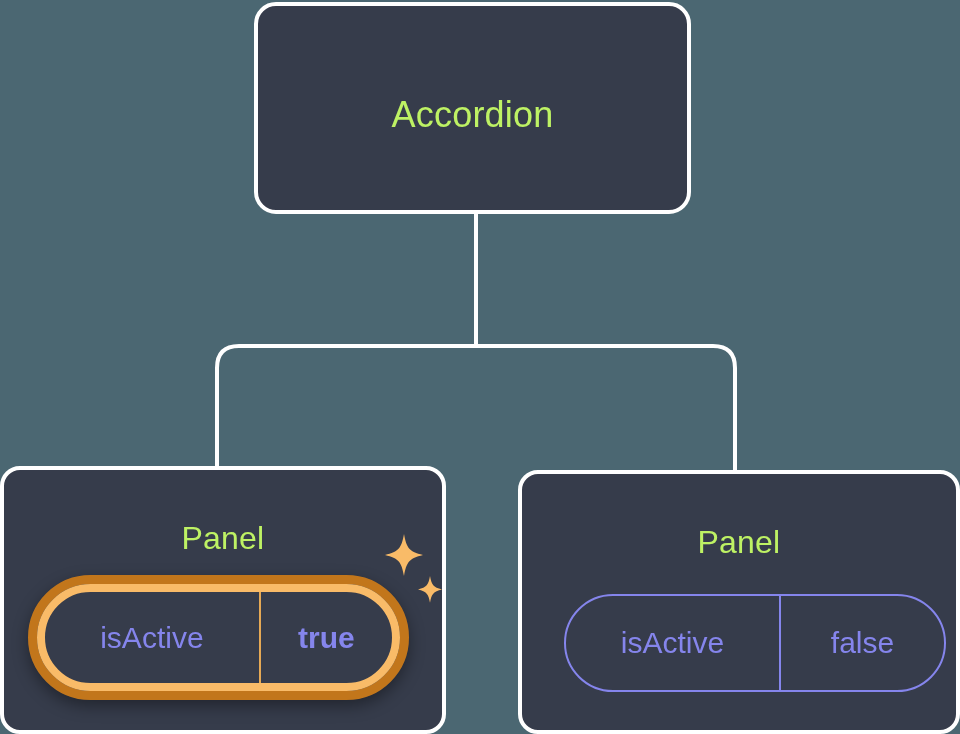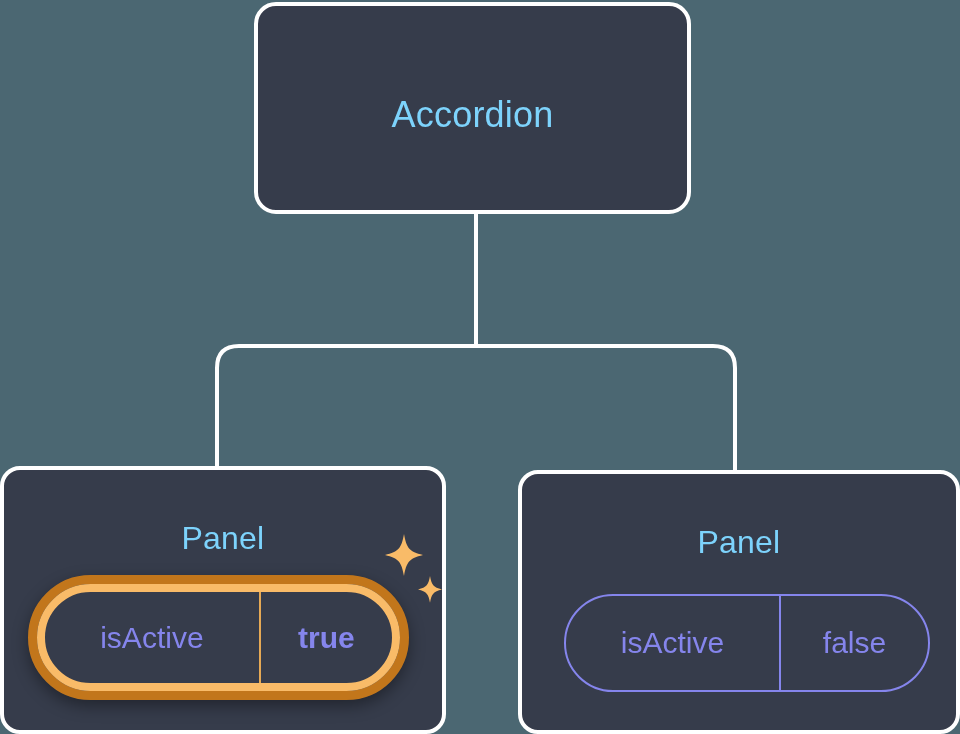--- a/index.html
+++ b/index.html
@@ -70,7 +70,7 @@
     left: 0;
     right: 0;
     text-align: center;
-    color: #7dd3fc;
+    color: #bef264;
     font-weight: 400;
     letter-spacing: 0.2px;
     white-space: nowrap;

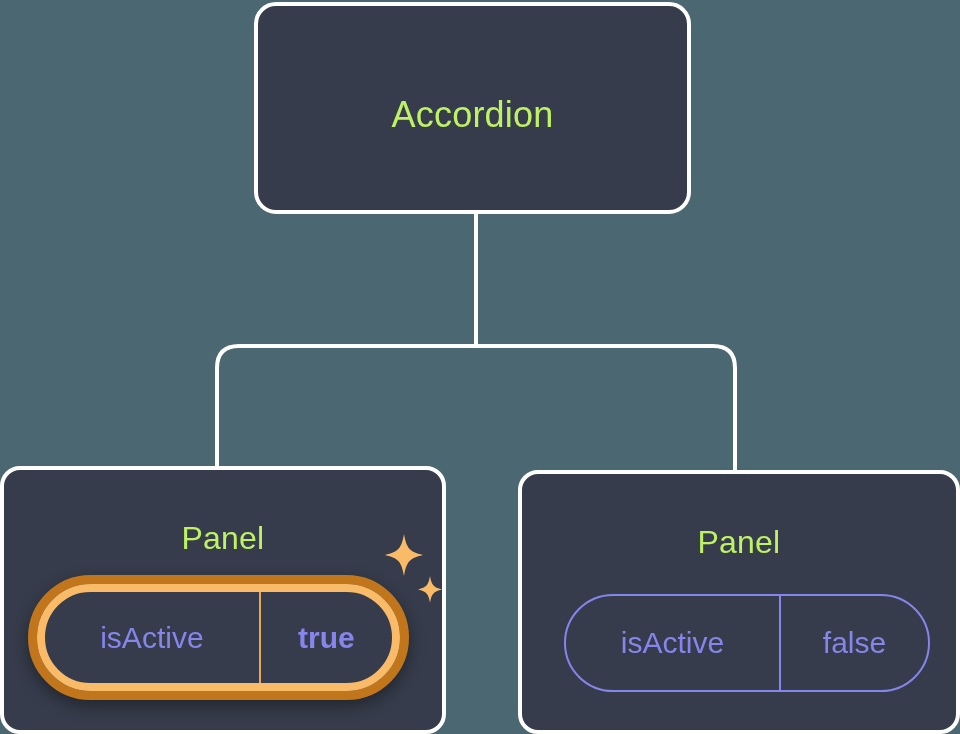--- a/index.html
+++ b/index.html
@@ -129,7 +129,7 @@
     height: 98px;
   }
   .pill-right .pill-key { width: 213px; padding: 0; }
-  .pill-right .pill-val { width: 147px; padding: 0; }
+  .pill-right .pill-val { width: 147px; padding: 8px; }
 
   
   .pill-highlight-wrap {

